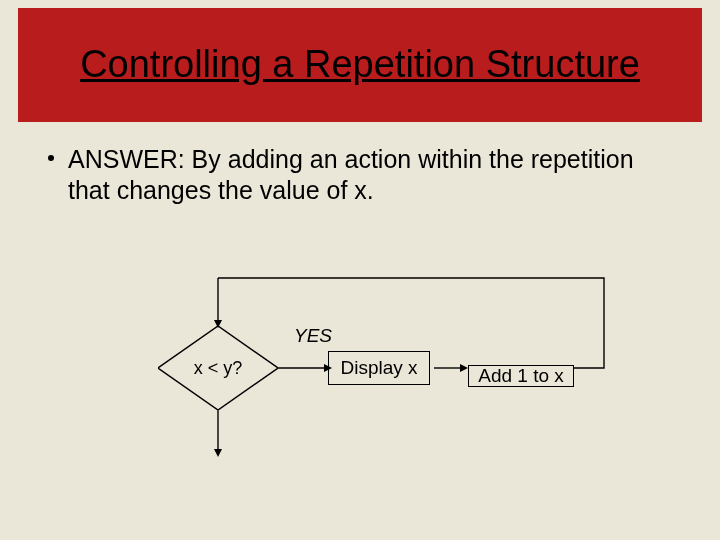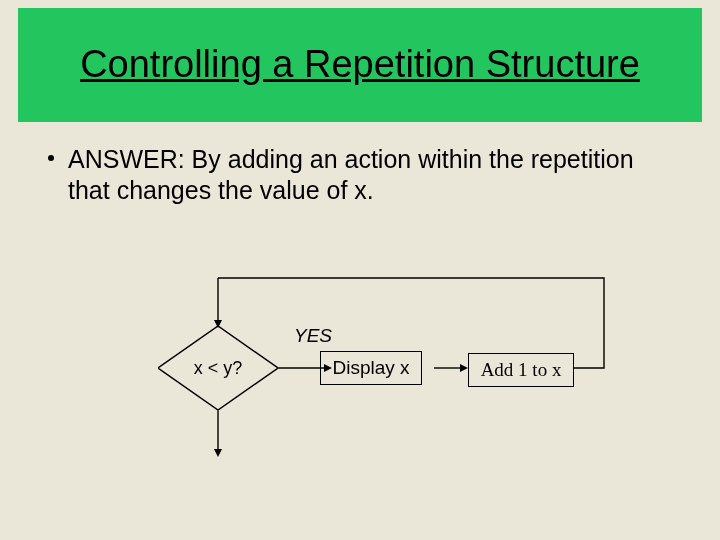--- a/index.html
+++ b/index.html
@@ -12,7 +12,7 @@
     overflow: hidden;
   }
   .title-bar {
-    background: #22c55e;
+    background: #b91c1c;
     margin: 8px 18px 0 18px;
     height: 114px;
     display: flex;

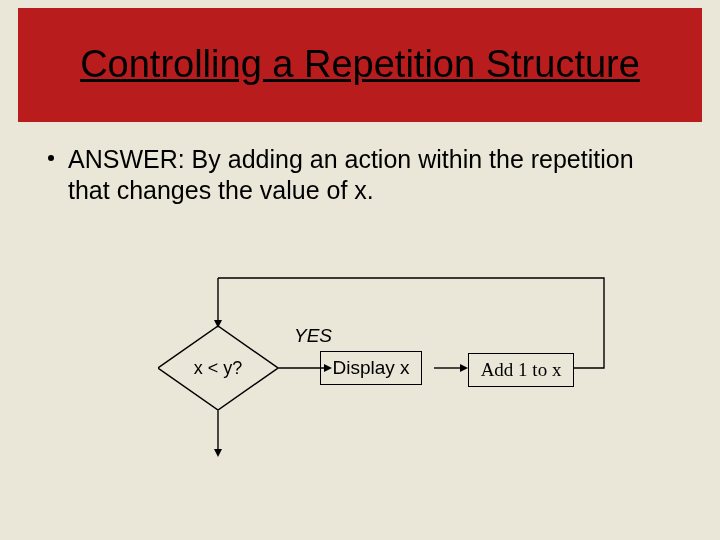--- a/index.html
+++ b/index.html
@@ -81,7 +81,7 @@
     color: #000;
   }
   .rect-display {
-    left: 320px;
+    left: 328px;
     top: 351px;
     width: 102px;
     height: 34px;

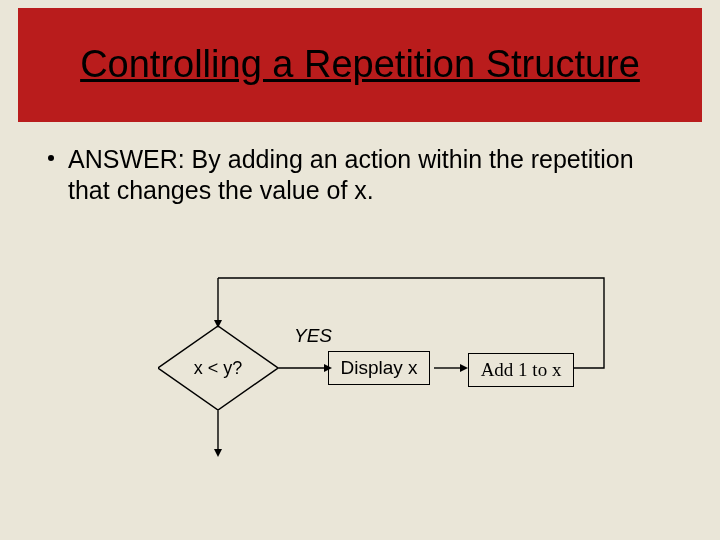--- a/index.html
+++ b/index.html
@@ -88,10 +88,9 @@
   }
   .rect-add {
     left: 468px;
-    top: 353px;
+    top: 365px;
     width: 106px;
-    height: 34px;
-    font-family: Liberation Serif, serif;
+    height: 22px;
   }
   .yes-label {
     position: absolute;

